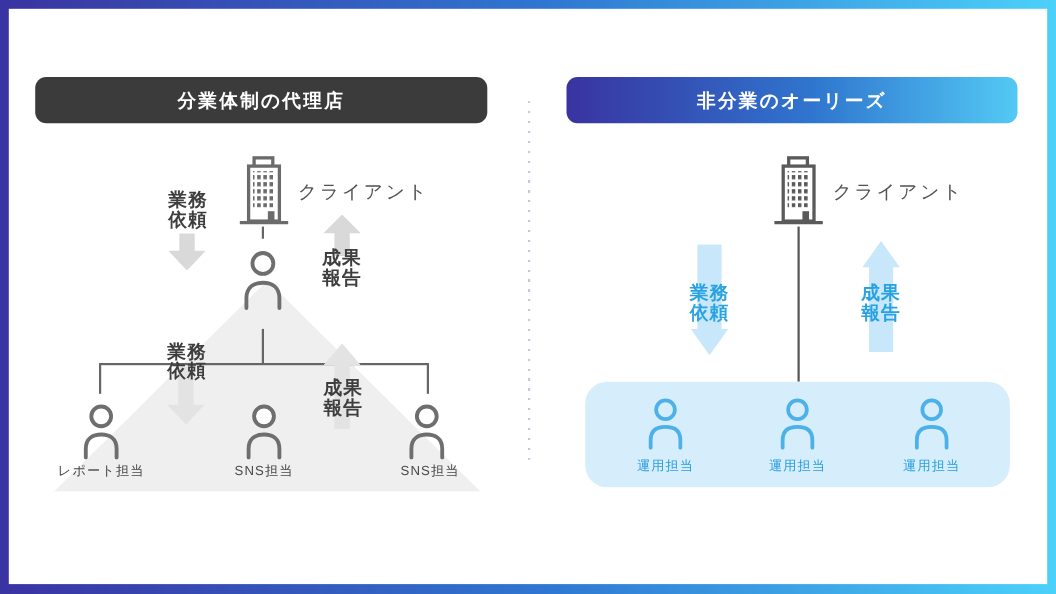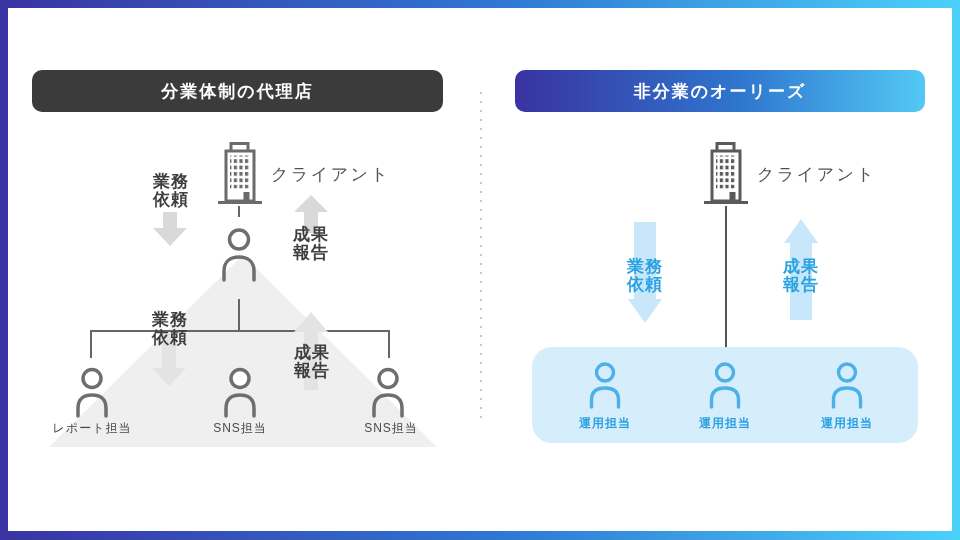--- a/index.html
+++ b/index.html
@@ -30,7 +30,7 @@
   .arrow-label.blue { color:#29a2e2; }
   .client-label { font-size:17px; letter-spacing:2.5px; color:#515151; z-index:3; }
   .role-label { font-size:12px; letter-spacing:1px; color:#484848; z-index:3; white-space:nowrap; }
-  .role-label.blue { color:#2aa0e1; font-weight:bold; }
+  .role-label.blue { color:#2aa0e1; font-weight:normal; }
   .consult-label { font-size:15px; letter-spacing:0.5px; color:#4a4a4a; z-index:3; white-space:nowrap; }
 
   

